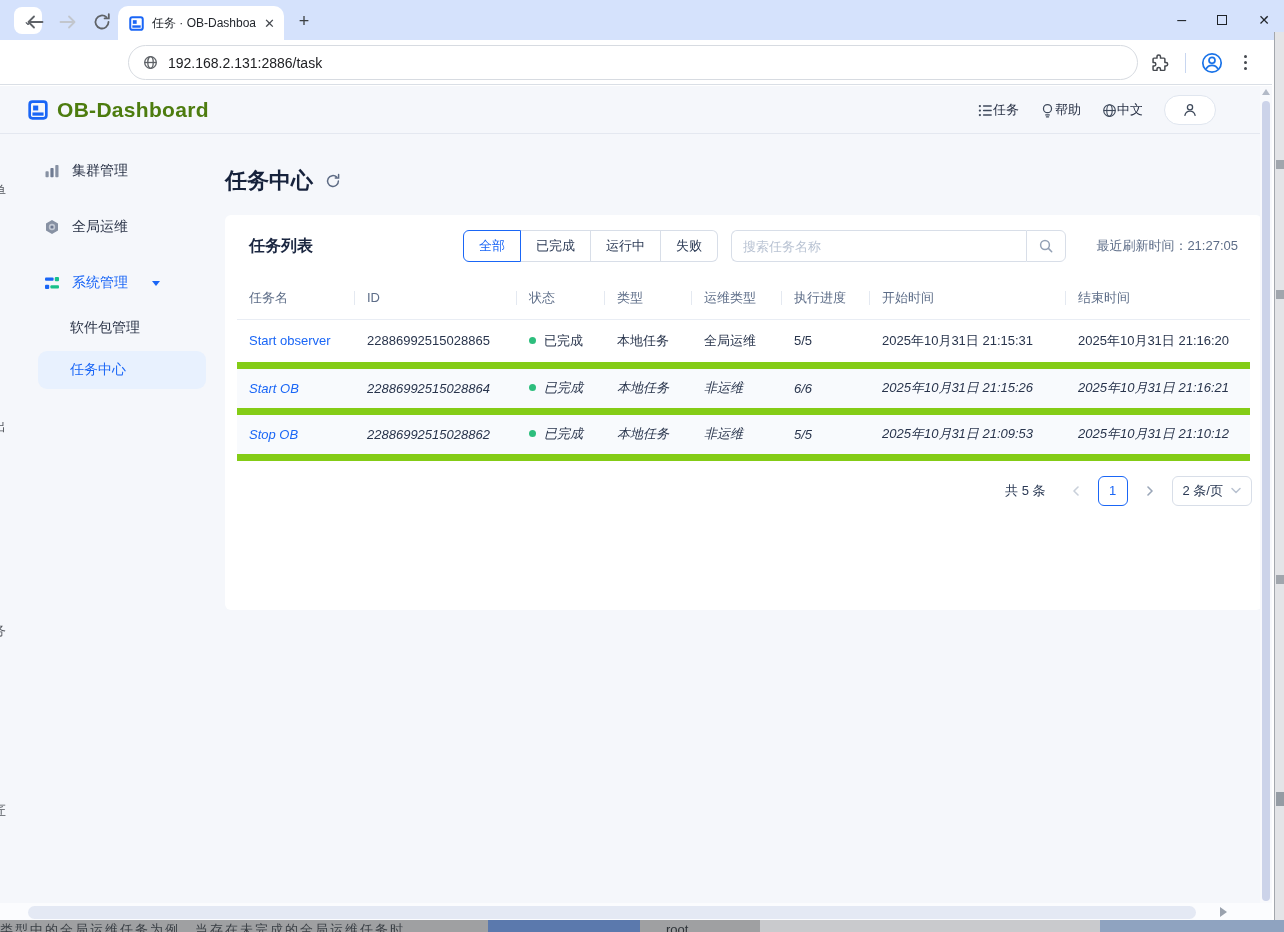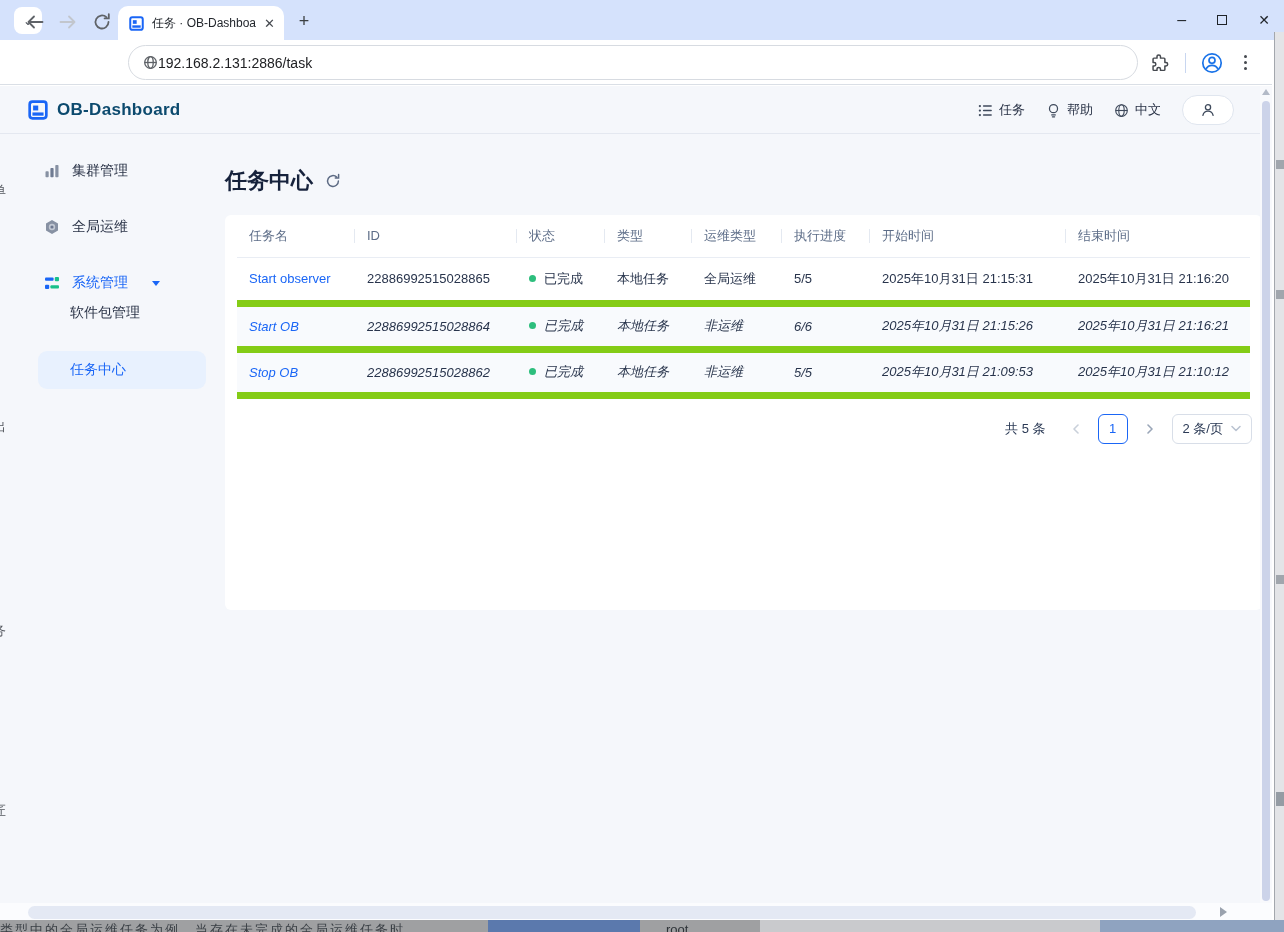--- a/index.html
+++ b/index.html
@@ -26,7 +26,7 @@
     border-bottom:1px solid #dadfe6; }
   .nav-ic { position:absolute; top:11px; width:22px; height:22px; }
   .urlbar { position:absolute; left:128px; top:45px; width:1010px; height:35px; background:#fff;
-    border:1px solid #d7dbe1; border-radius:18px; display:flex; align-items:center; padding:0 14px; }
+    border:1px solid #d7dbe1; border-radius:18px; display:flex; align-items:center; padding:0 14px; gap:10px; }
   .url-text { font-size:14px; color:#202124; }
   .nav-right { position:absolute; top:40px; left:1150px; height:45px; display:flex; align-items:center; gap:14px; }
   .vdiv { width:1px; height:20px; background:#c8d6f0; }

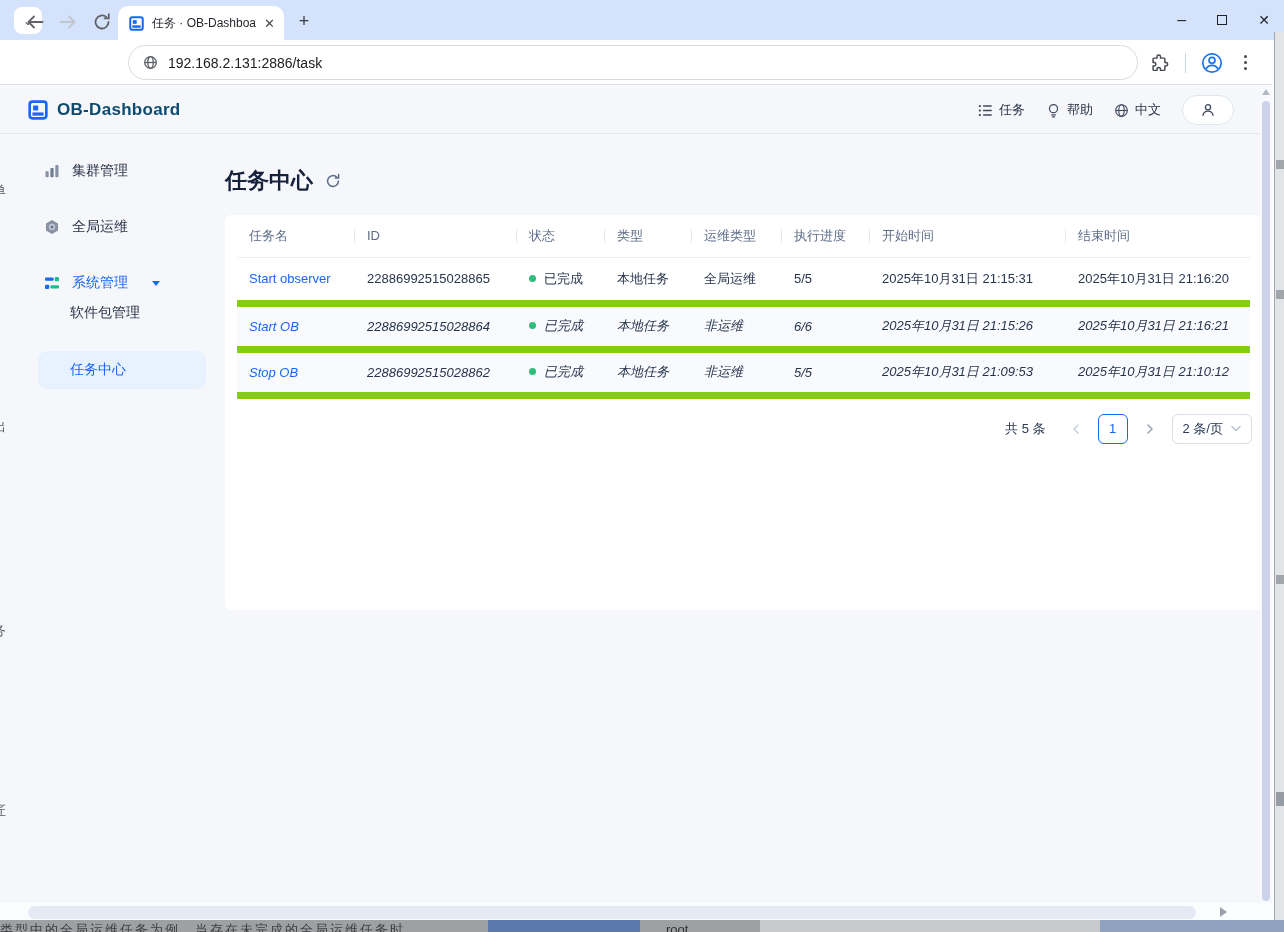--- a/index.html
+++ b/index.html
@@ -37,7 +37,7 @@
   #appbg { position:absolute; left:0; top:86px; width:1272px; height:834px; background:#f5f7fb; }
   #appheader { position:absolute; left:0; top:86px; width:1272px; height:48px; border-bottom:1px solid #e4e8f0;
     display:flex; align-items:center; padding:0 28px; }
-  .brand { font-size:17px; font-weight:700; color:#0c4a6e; letter-spacing:.3px; margin-left:9px; }
+  .brand { font-size:21px; font-weight:700; color:#4d7c0f; letter-spacing:.3px; margin-left:9px; }
   .hdr-right { position:absolute; left:978px; top:0; height:48px; display:flex; align-items:center; gap:21px; }
   .hdr-item { display:flex; align-items:center; gap:6px; font-size:13px; color:#2a3347; }
   .avatar-pill { width:52px; height:30px; background:#fff; border:1px solid #e0e6ef; border-radius:15px;

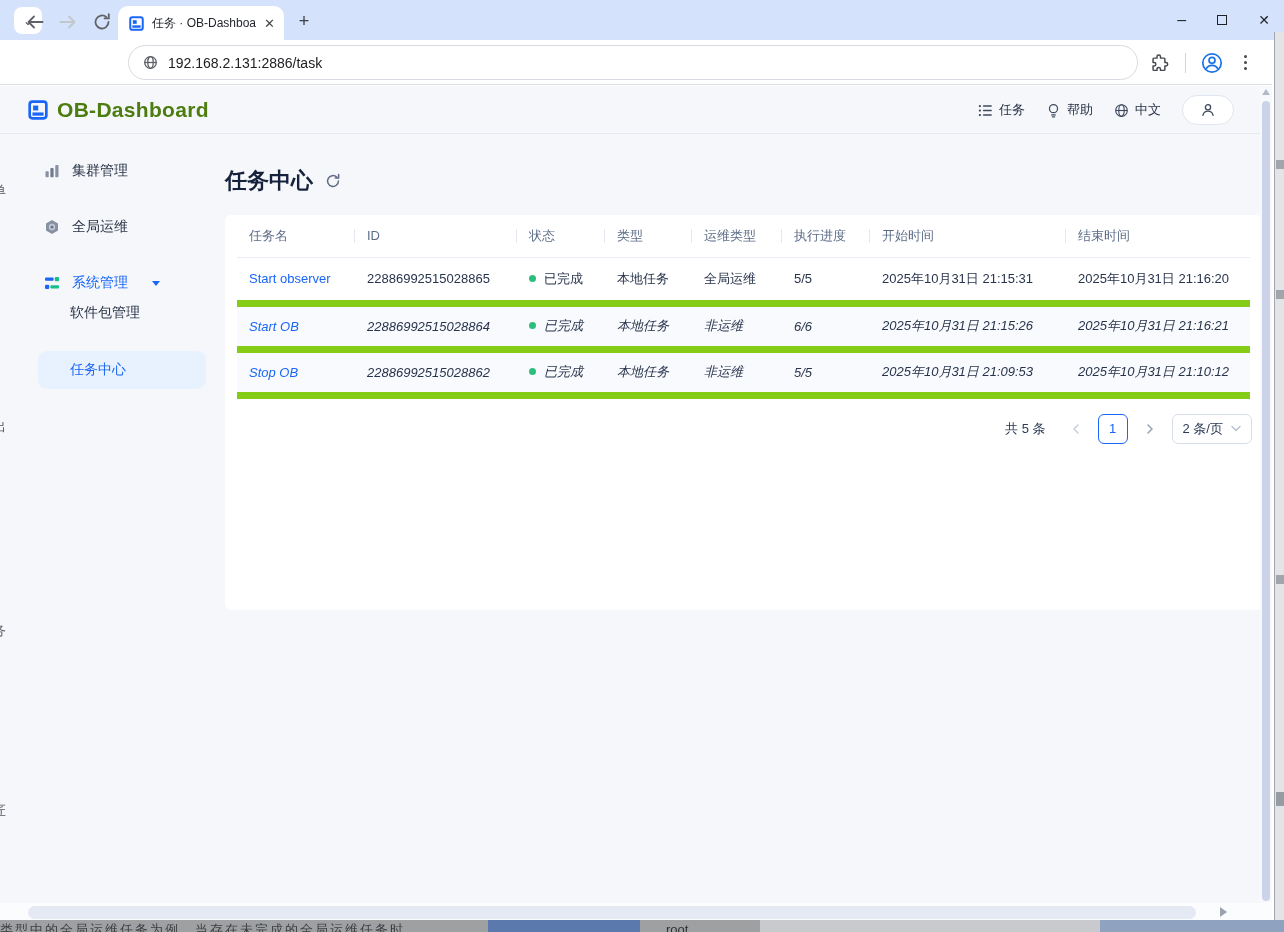--- a/index.html
+++ b/index.html
@@ -39,7 +39,7 @@
     display:flex; align-items:center; padding:0 28px; }
   .brand { font-size:21px; font-weight:700; color:#4d7c0f; letter-spacing:.3px; margin-left:9px; }
   .hdr-right { position:absolute; left:978px; top:0; height:48px; display:flex; align-items:center; gap:21px; }
-  .hdr-item { display:flex; align-items:center; gap:6px; font-size:13px; color:#2a3347; }
+  .hdr-item { display:flex; align-items:center; font-size:13px; color:#2a3347; }
   .avatar-pill { width:52px; height:30px; background:#fff; border:1px solid #e0e6ef; border-radius:15px;
     display:flex; align-items:center; justify-content:center; }
 

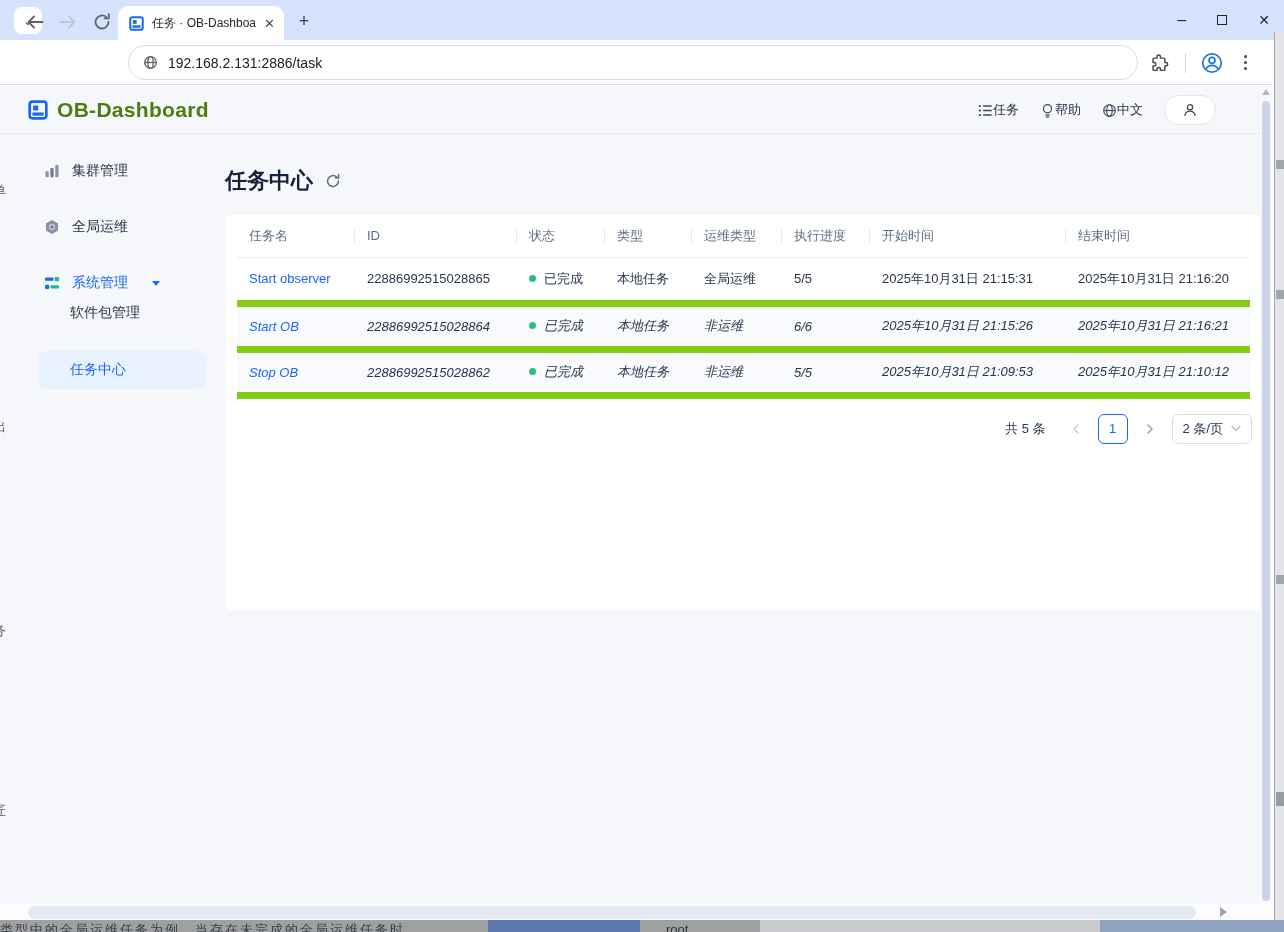--- a/index.html
+++ b/index.html
@@ -293,6 +293,27 @@
 </div>
 
 <div id="card">
+  <div class="card-head">
+    <span class="card-title">任务列表</span>
+    <div class="seg">
+      <div class="seg-opt selected">全部</div>
+      <div class="seg-opt">已完成</div>
+      <div class="seg-opt">运行中</div>
+      <div class="seg-opt">失败</div>
+    </div>
+    <div class="search">
+      <input placeholder="搜索任务名称" style="">
+      <div class="search-btn">
+        <span>
+          <svg width="16" height="16" viewBox="0 0 16 16" fill="none" stroke="#93a0b4" stroke-width="1.5" stroke-linecap="round">
+              <circle cx="7" cy="7" r="4.4"></circle>
+              <path d="M10.4 10.4l3.3 3.3"></path>
+            </svg>
+        </span>
+      </div>
+    </div>
+    <div class="refresh-time"><span>最近刷新时间：</span><span>21:27:05</span></div>
+  </div>
 
   <table>
     <colgroup>

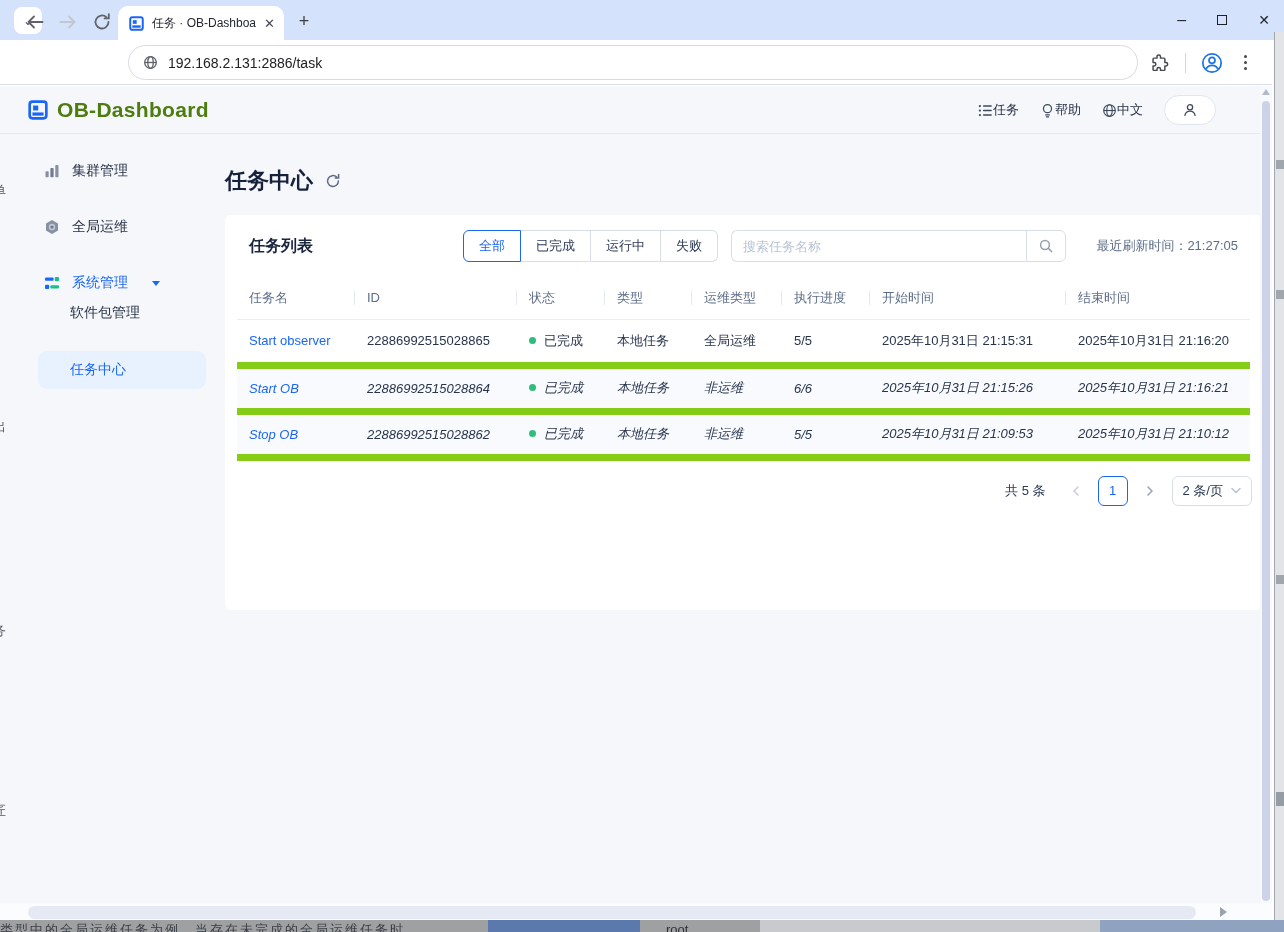--- a/index.html
+++ b/index.html
@@ -275,7 +275,7 @@
   <span class="lbl">系统管理</span>
   <span class="caret"></span>
 </div>
-<div class="subitem" style="top:298px;">
+<div class="subitem" style="top:313px;">
   <span>软件包管理</span>
 </div>
 <div class="sel-pill">

